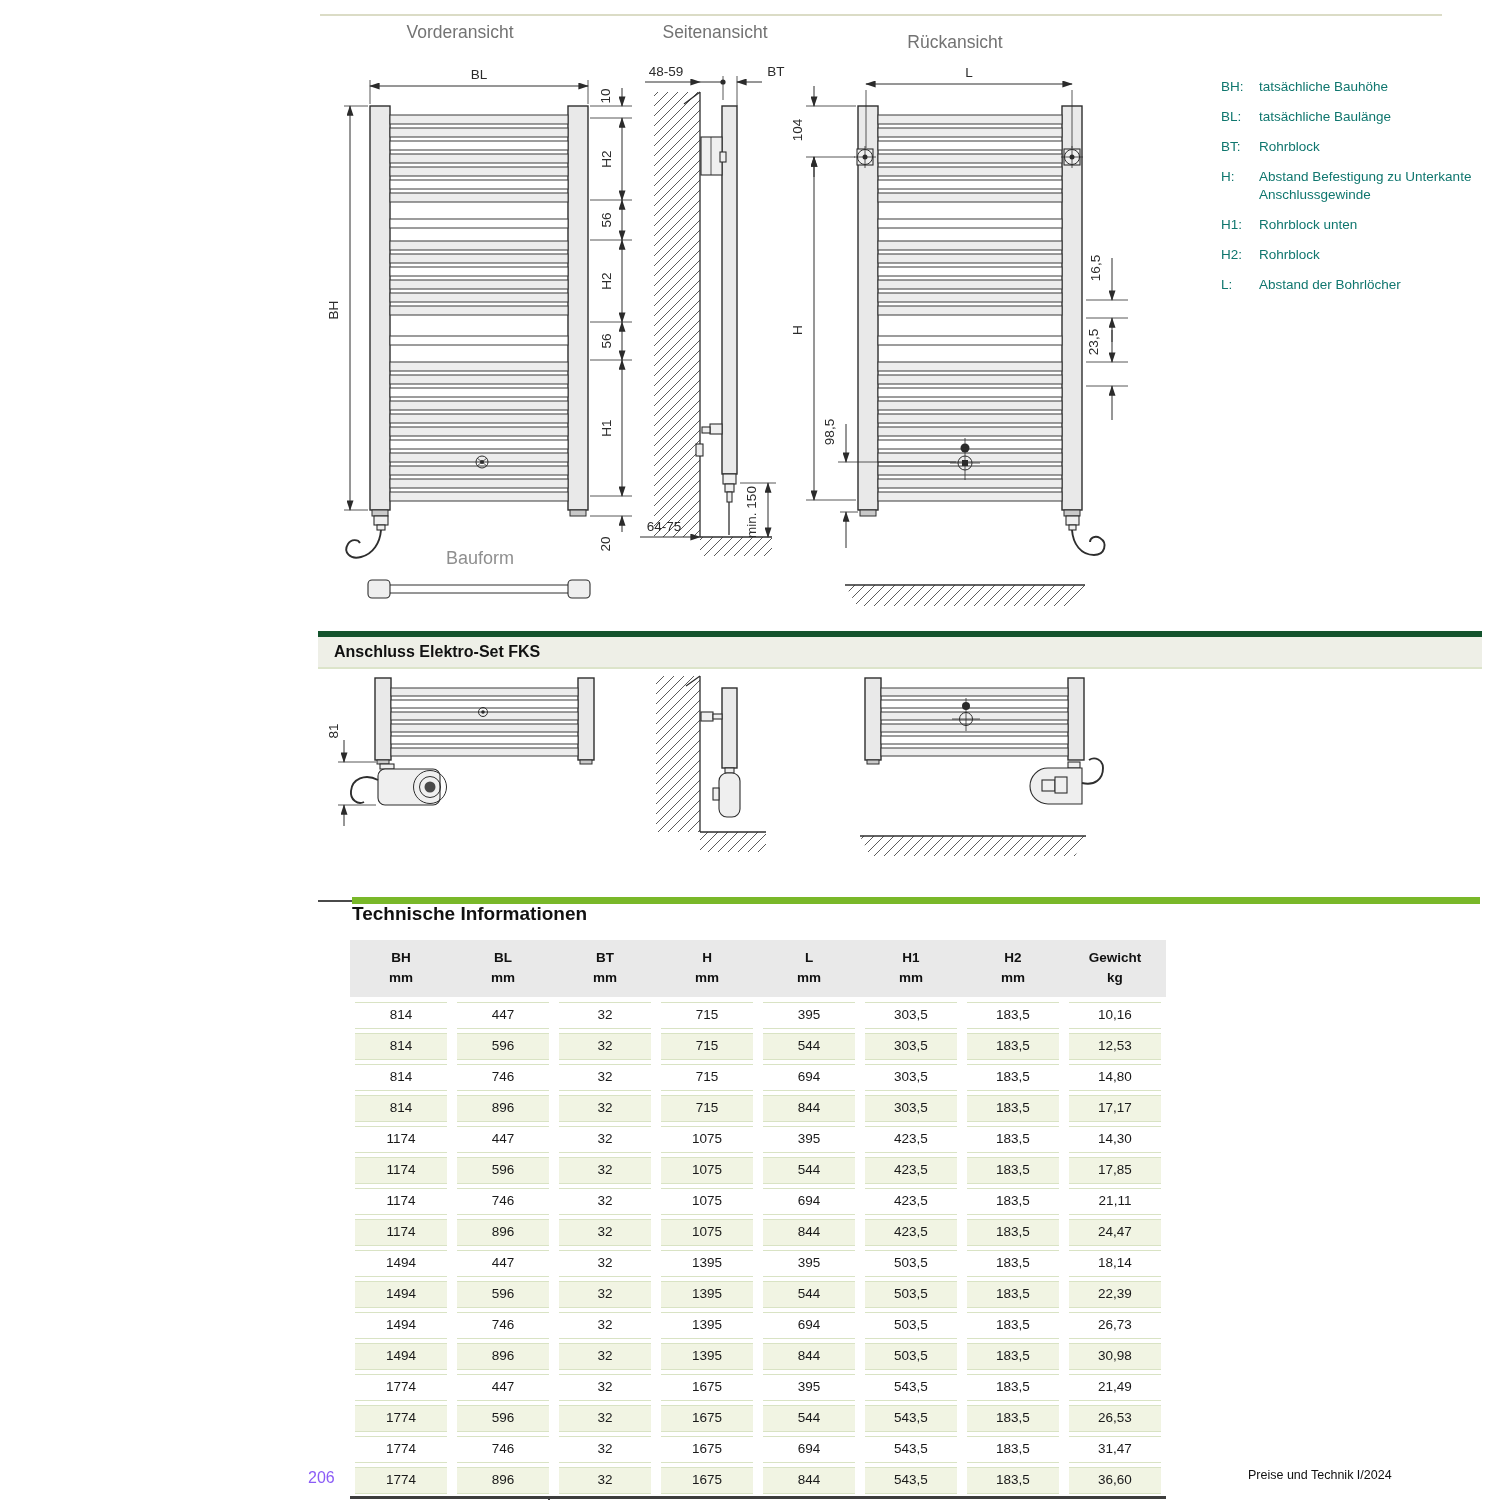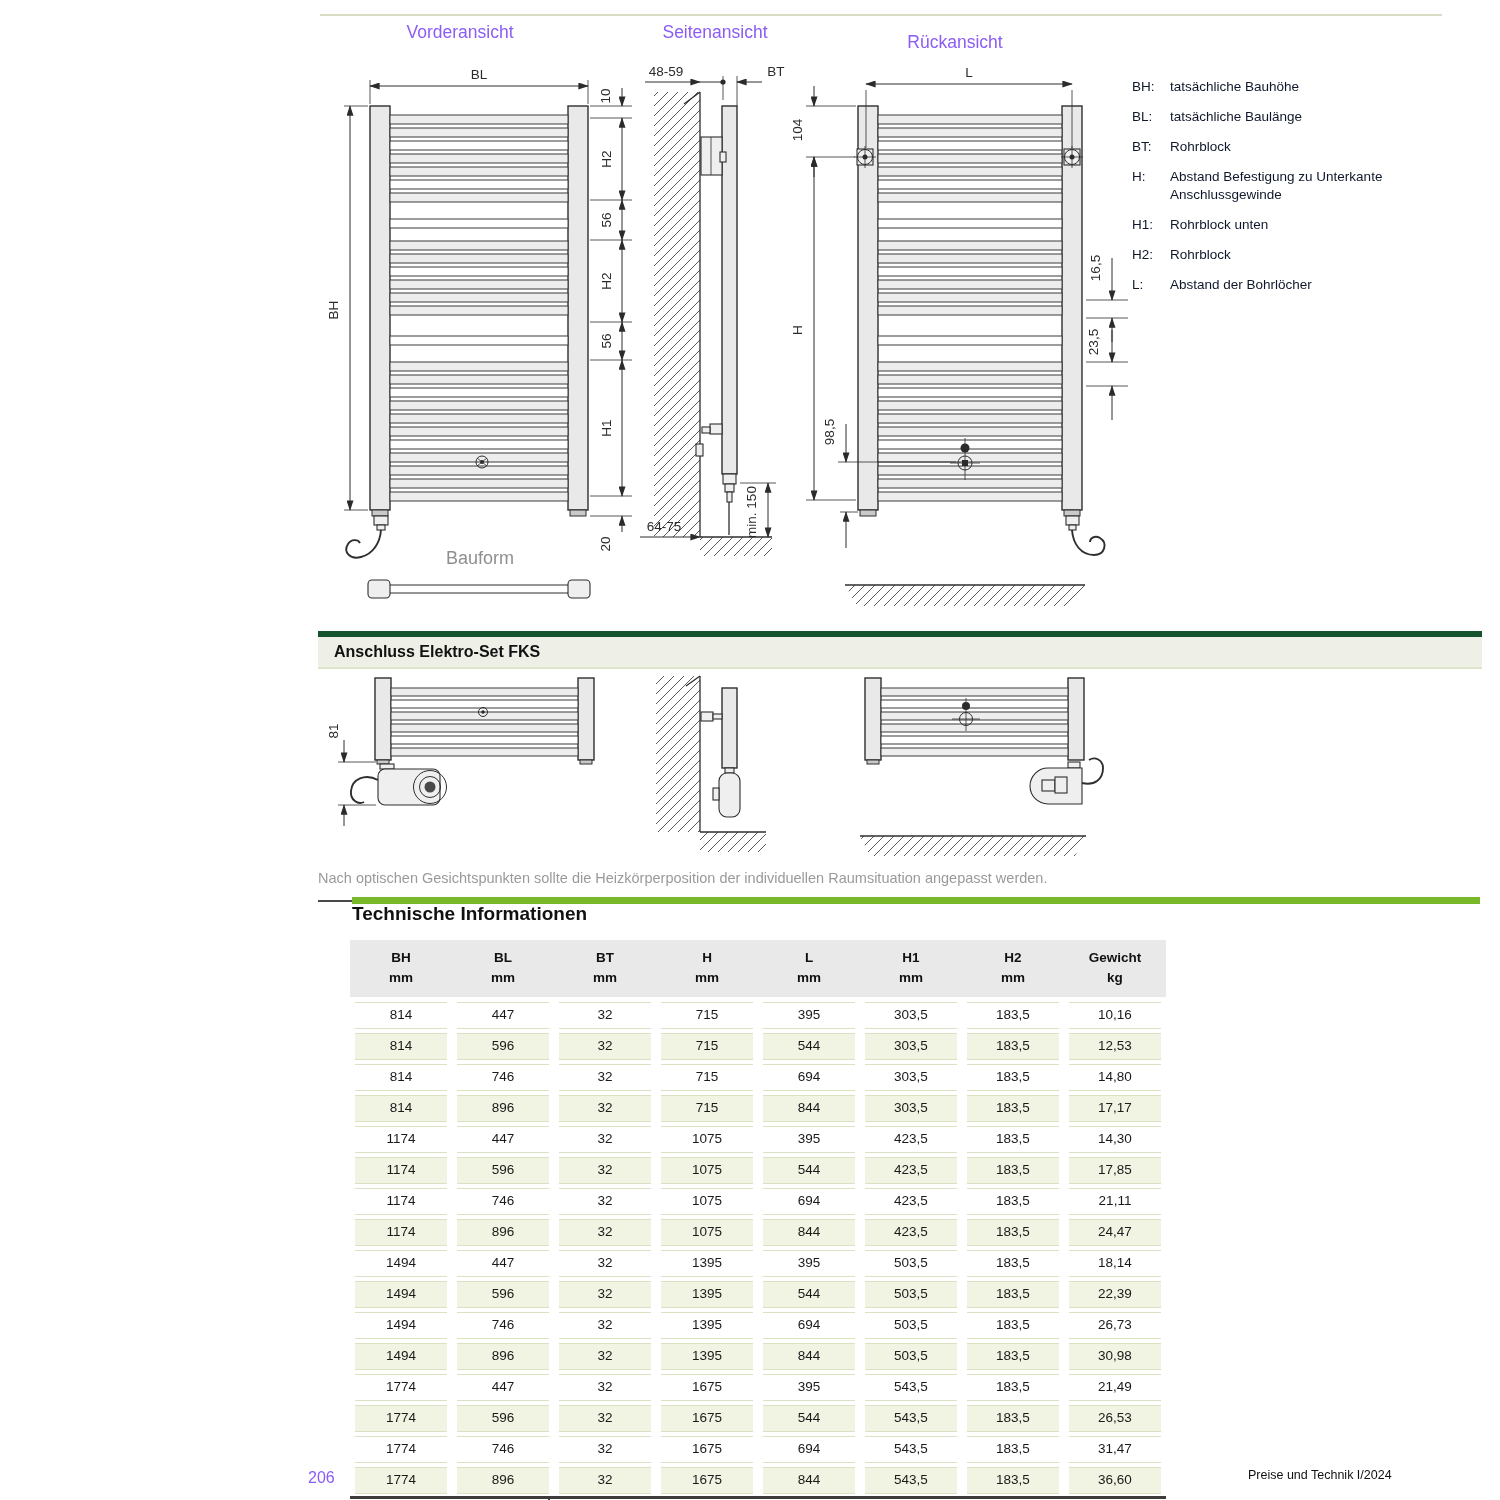--- a/index.html
+++ b/index.html
@@ -7,7 +7,7 @@
         font-family:"Liberation Sans",sans-serif;color:#2b2b2b;}
   .abs{position:absolute;}
   .topline{left:320px;top:14px;width:1122px;height:2px;background:#dbdcc6;}
-  .viewtitle{font-size:17.5px;color:#8b5cf6;text-align:center;}
+  .viewtitle{font-size:17.5px;color:#737373;text-align:center;}
   .baulabel{font-size:18px;color:#8f8f8f;text-align:center;}
   
   .legend{left:1132px;top:78px;width:262px;font-size:13.5px;color:#0f172a;}

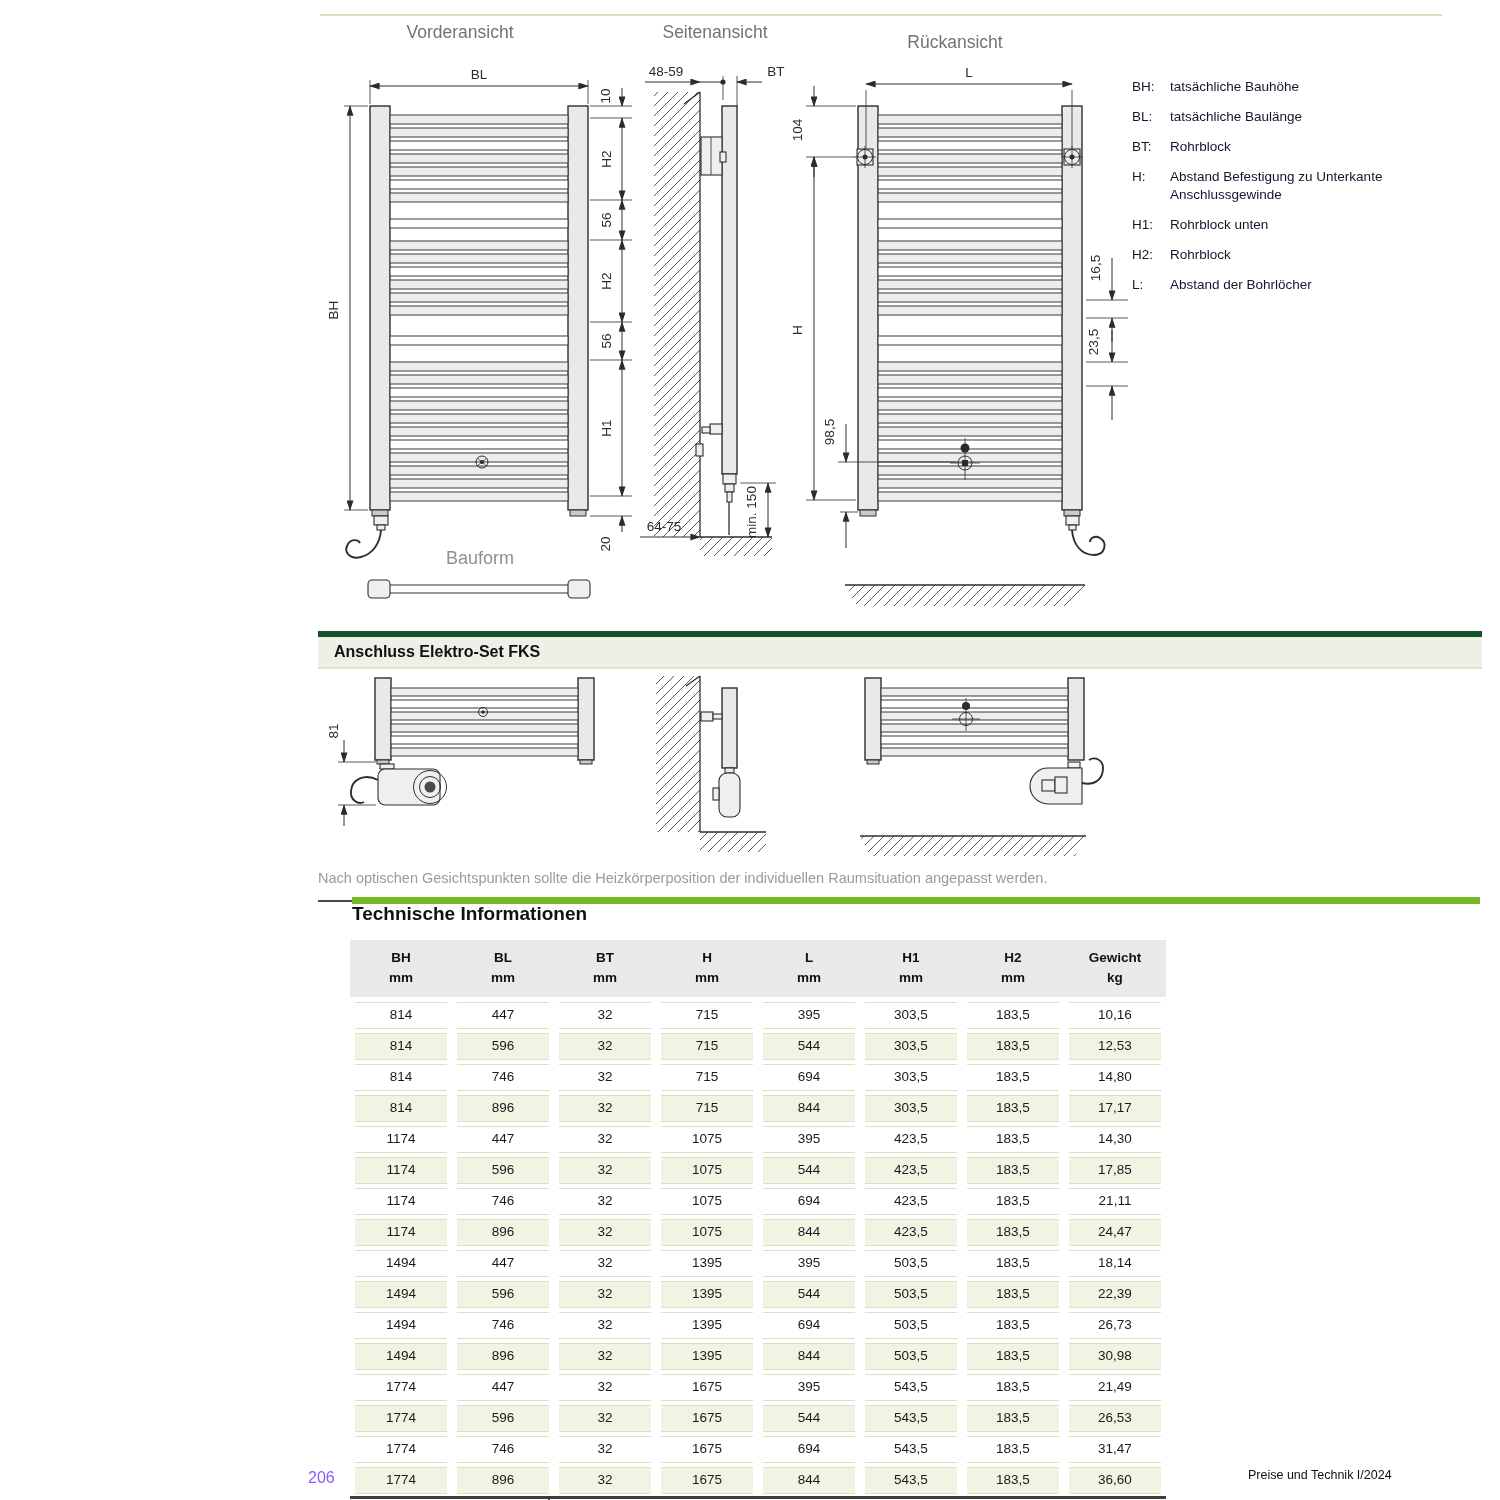--- a/index.html
+++ b/index.html
@@ -10,7 +10,7 @@
   .viewtitle{font-size:17.5px;color:#737373;text-align:center;}
   .baulabel{font-size:18px;color:#8f8f8f;text-align:center;}
   
-  .legend{left:1132px;top:78px;width:262px;font-size:13.5px;color:#0f172a;}
+  .legend{left:1221px;top:78px;width:262px;font-size:13.5px;color:#0f766e;}
   .lrow{display:grid;grid-template-columns:36px 1fr;column-gap:2px;margin-bottom:12px;line-height:18px;}
   
   .ebar{left:318px;top:631px;width:1164px;height:30px;background:#eeefe7;

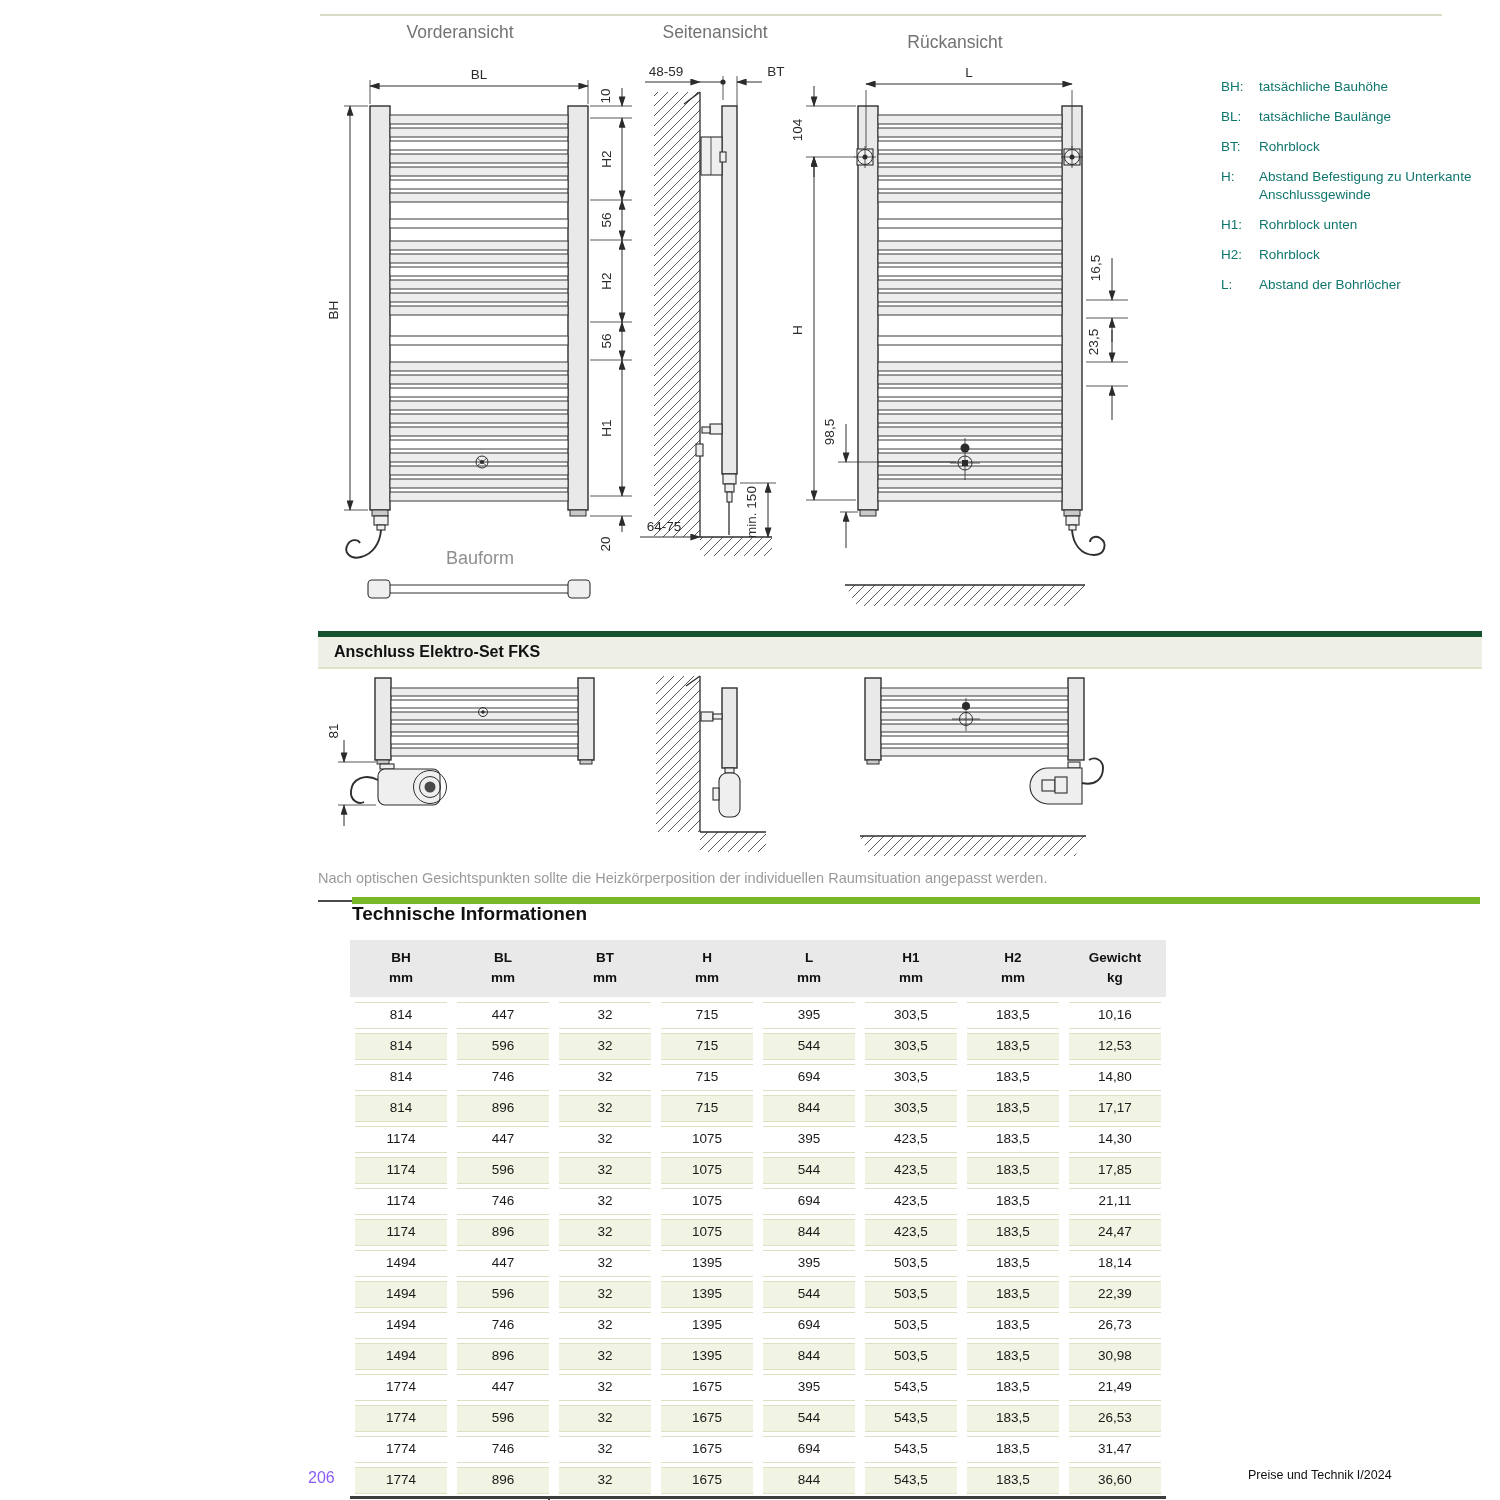--- a/index.html
+++ b/index.html
@@ -399,7 +399,6 @@
     </g>
   </svg>
 
-  <div class="abs note">Nach optischen Gesichtspunkten sollte die Heizkörperposition der individuellen Raumsituation angepasst werden.</div>
 
   <div class="abs gline-dark"></div>
   <div class="abs gline" style="background: rgb(121, 184, 41);"></div>

